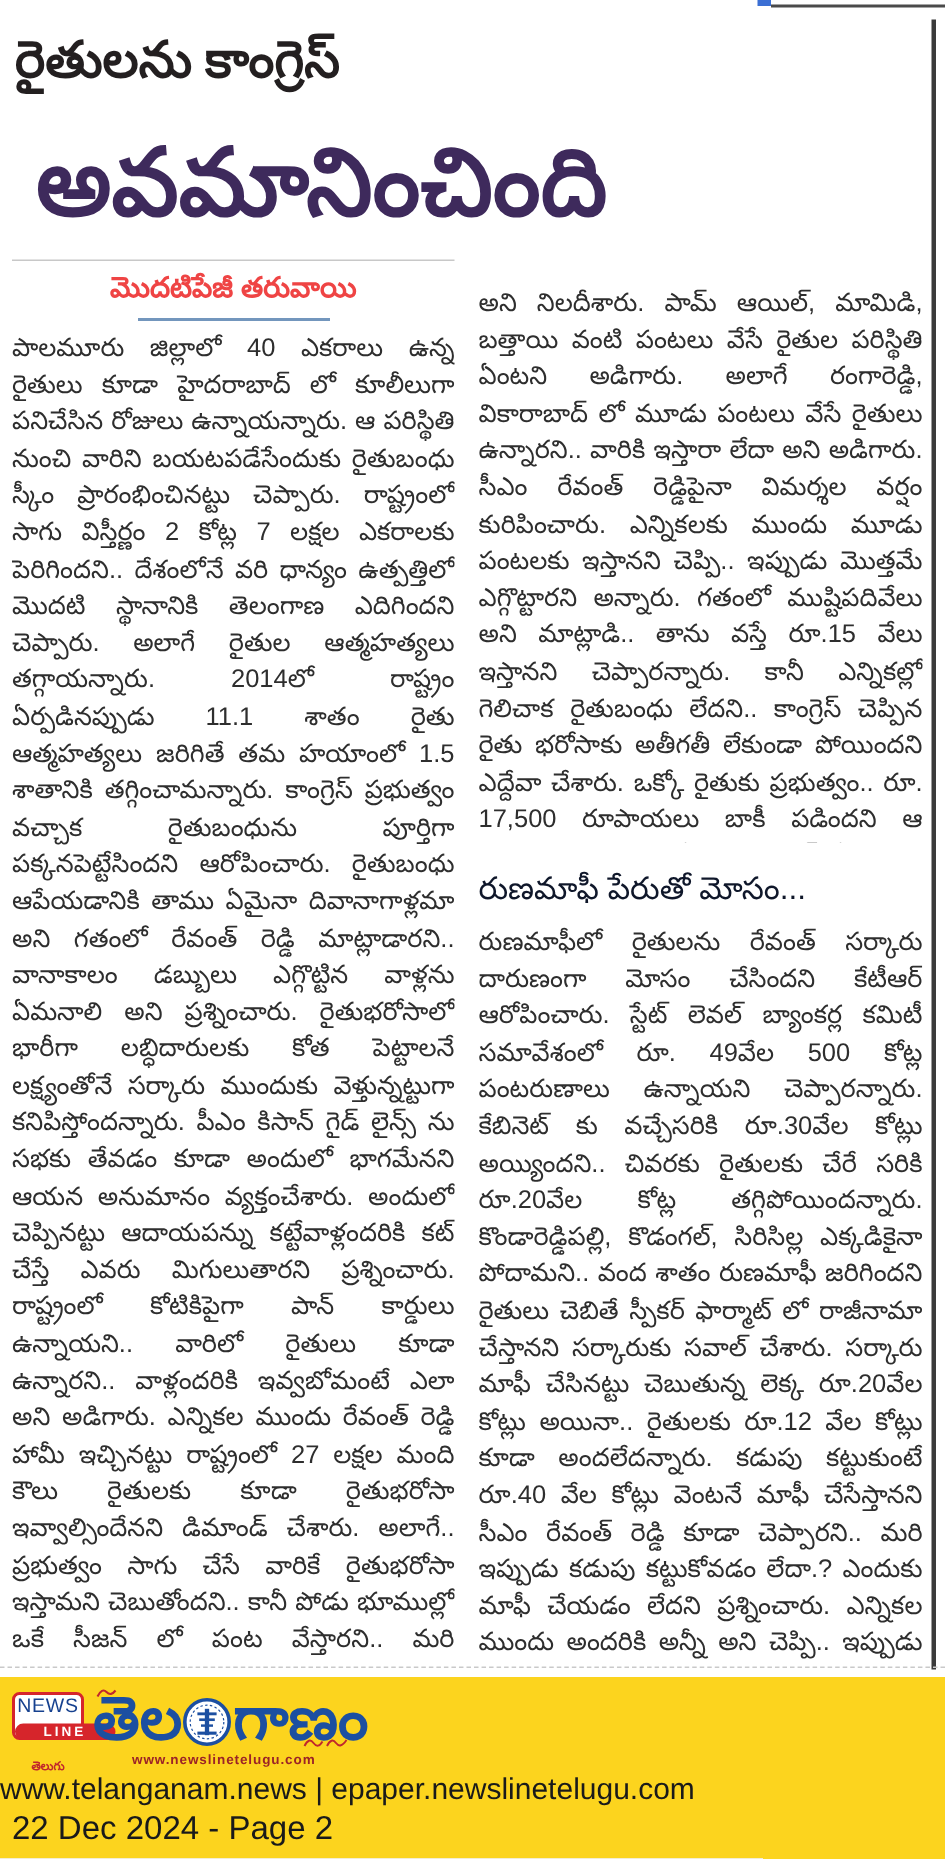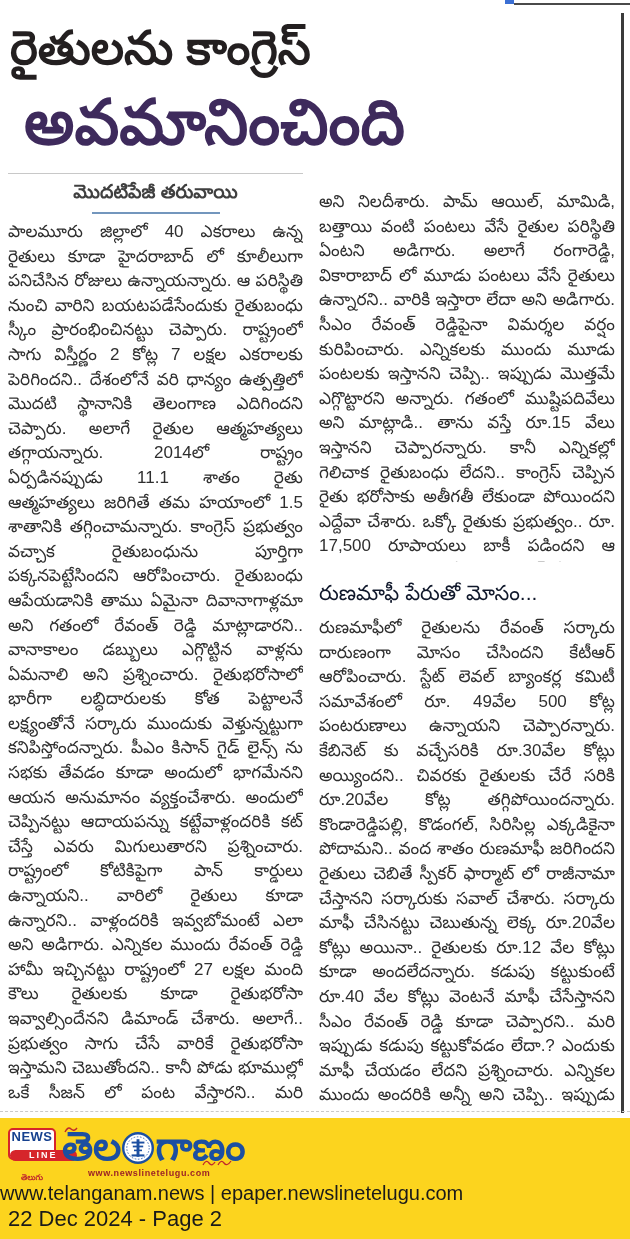--- a/index.html
+++ b/index.html
@@ -17,7 +17,7 @@
   
   .headline-1{
     position:absolute;left:10px;top:22px;width:600px;
-    font-size:47px;font-weight:700;color:#231f20;letter-spacing:0;line-height:1.1;
+    font-size:34px;font-weight:700;color:#231f20;letter-spacing:0;line-height:1.1;font-family:Liberation Serif, serif;
   }
   .headline-2{
     position:absolute;left:8px;top:88px;width:615px;

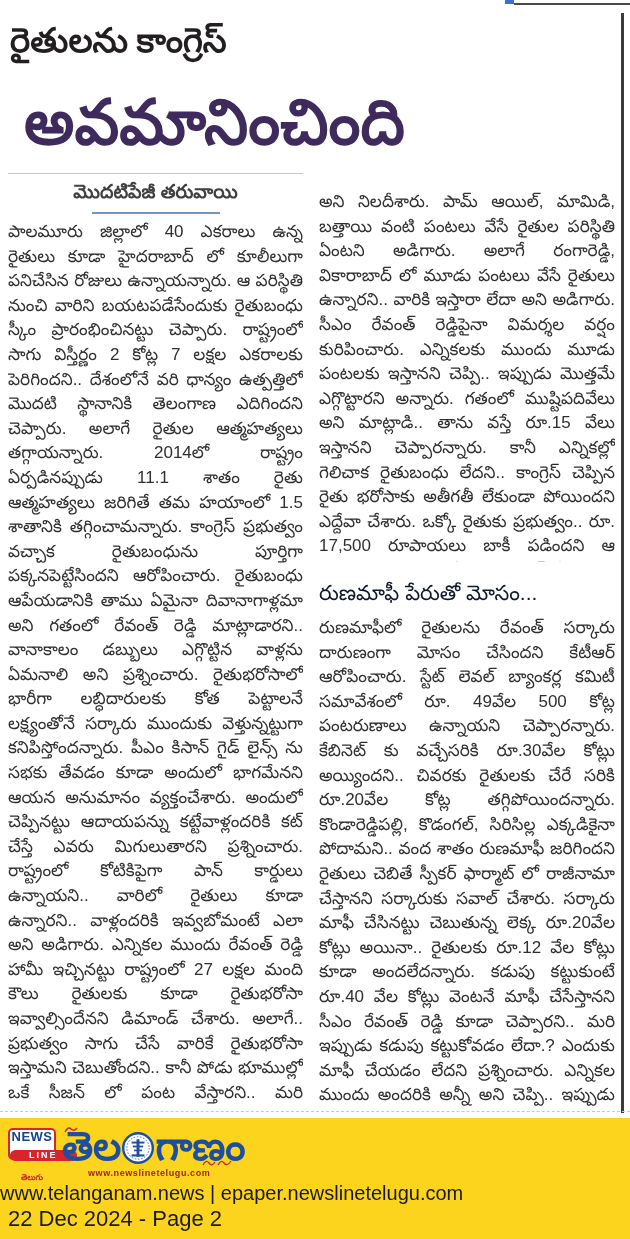--- a/index.html
+++ b/index.html
@@ -28,7 +28,7 @@
   .cont-hairline{position:absolute;left:8px;top:173px;width:295px;height:1px;background:#c8c8c8;}
   .cont-label{
     position:absolute;left:8px;top:181px;width:295px;text-align:center;
-    font-size:19px;font-weight:700;color:#404040;
+    font-size:19px;font-weight:700;color:#ef4444;
   }
   .cont-underline{position:absolute;left:92px;top:212px;width:128px;height:2px;background:#7396bd;}
 

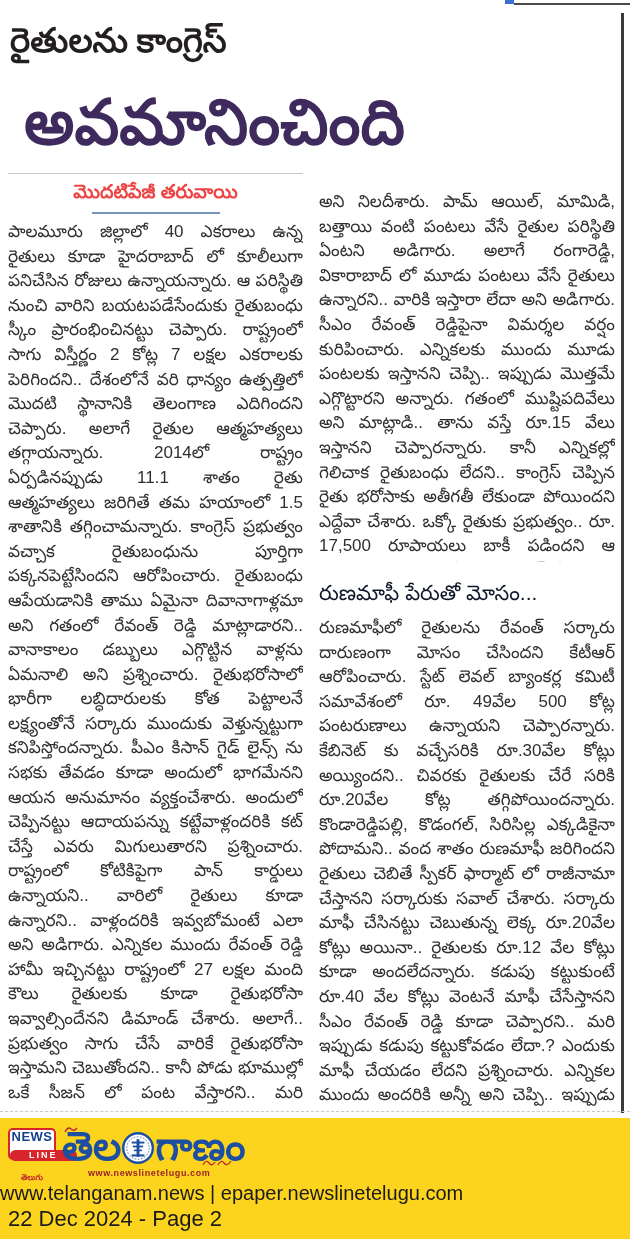--- a/index.html
+++ b/index.html
@@ -51,7 +51,7 @@
     position:absolute;left:8px;top:10px;width:48px;height:32px;background:#ffffff;
     border:2px solid #d6252b;border-radius:5px;text-align:center;box-sizing:border-box;
   }
-  .logo-news{display:block;font-size:13px;font-weight:700;color:#16418f;line-height:14px;letter-spacing:0.5px;}
+  .logo-news{display:block;font-size:13px;font-weight:400;color:#16418f;line-height:14px;letter-spacing:0.5px;}
   .logo-line{
     display:inline-block;background:#d6252b;color:#ffffff;font-size:9px;font-weight:800;
     border-radius:7px;padding:0 19px;line-height:11px;letter-spacing:2px;

